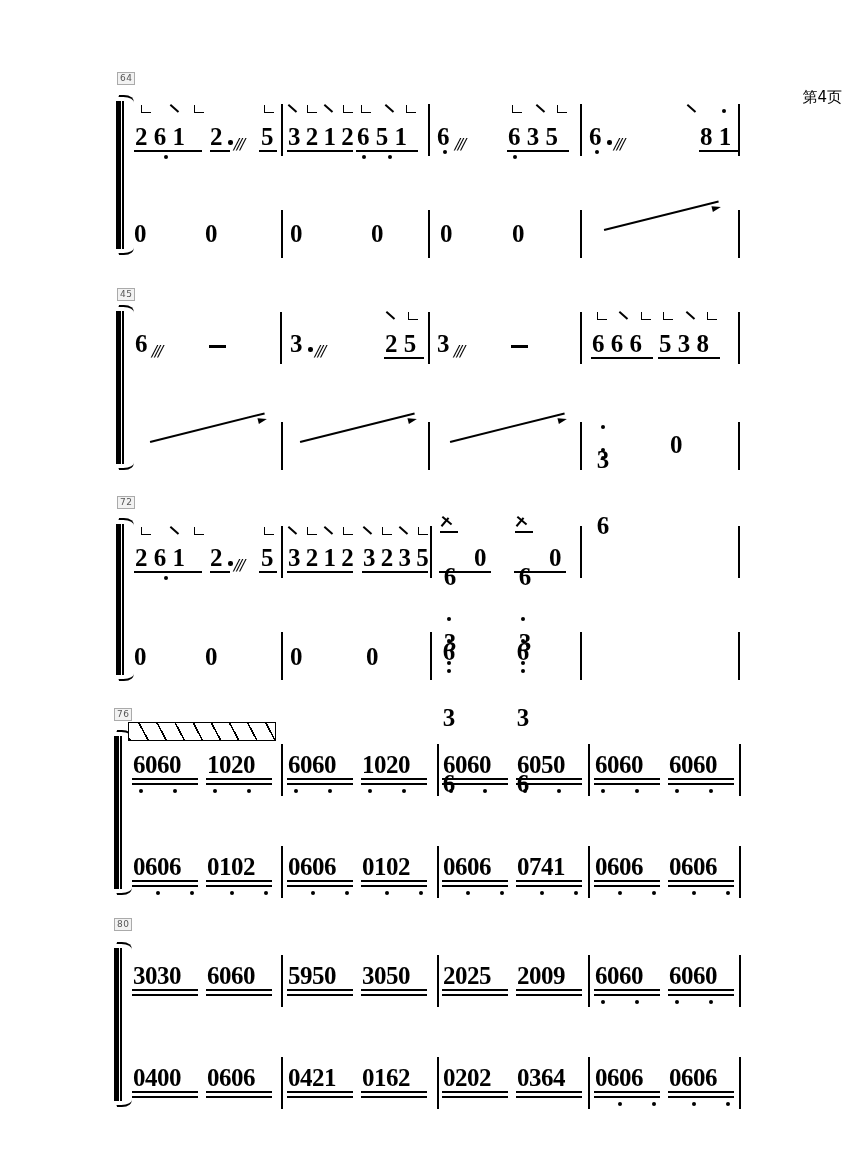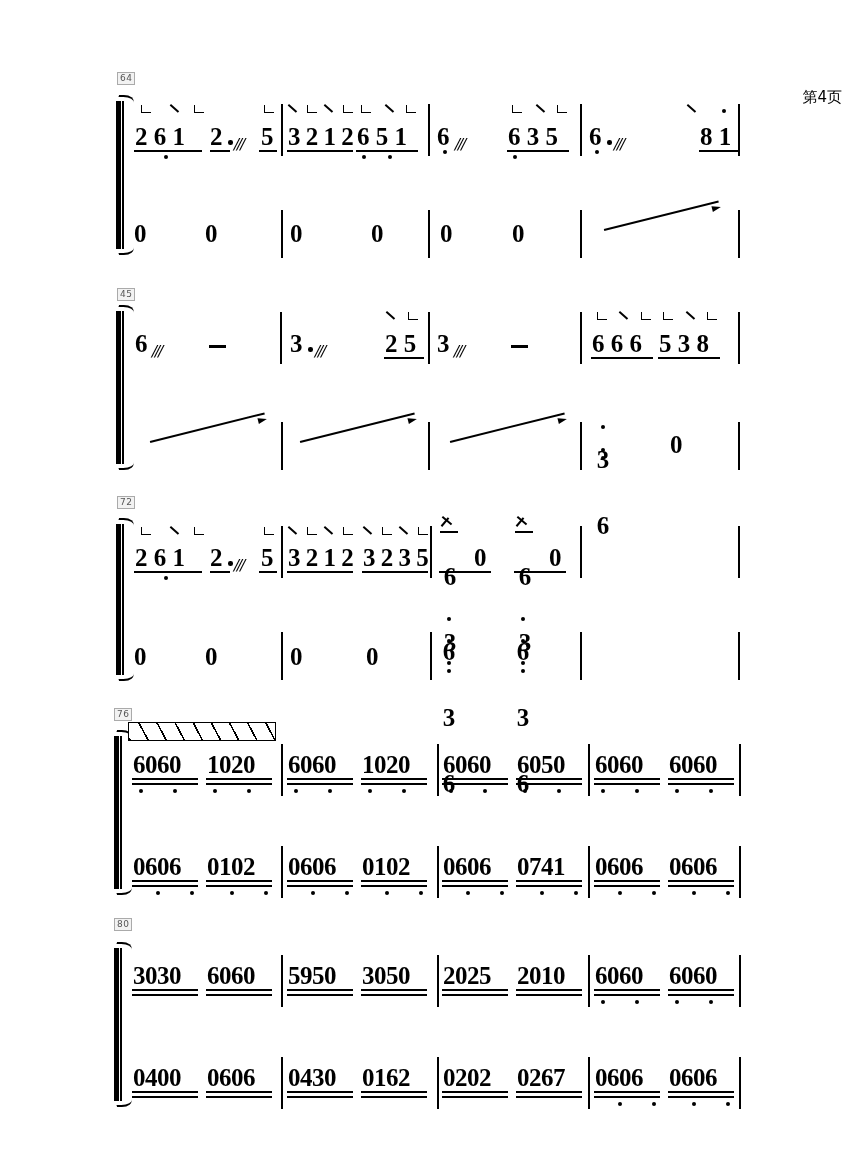--- a/index.html
+++ b/index.html
@@ -664,7 +664,7 @@
   <div class="beam" style="left:442px; top:989px; width:66px;"></div>
   <div class="beam" style="left:442px; top:994px; width:66px;"></div>
 
-  <div class="note tight" style="left:517px; top:963px;">2010</div>
+  <div class="note tight" style="left:517px; top:963px;">2009</div>
   <div class="beam" style="left:516px; top:989px; width:66px;"></div>
   <div class="beam" style="left:516px; top:994px; width:66px;"></div>
 

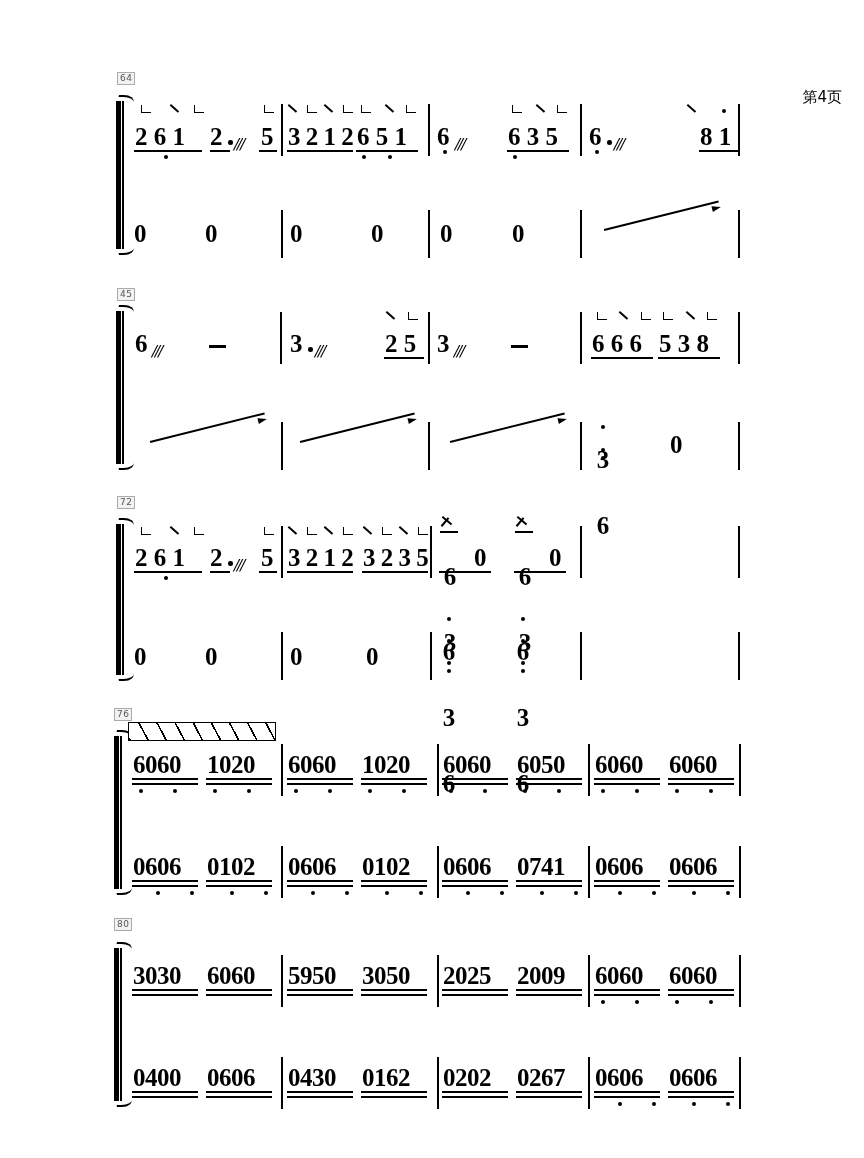--- a/index.html
+++ b/index.html
@@ -694,7 +694,7 @@
 
   <div class="barline" style="left:281px; top:1057px; height:52px;"></div>
 
-  <div class="note tight" style="left:288px; top:1065px;">0430</div>
+  <div class="note tight" style="left:288px; top:1065px;">0421</div>
   <div class="beam" style="left:287px; top:1091px; width:66px;"></div>
   <div class="beam" style="left:287px; top:1096px; width:66px;"></div>
 

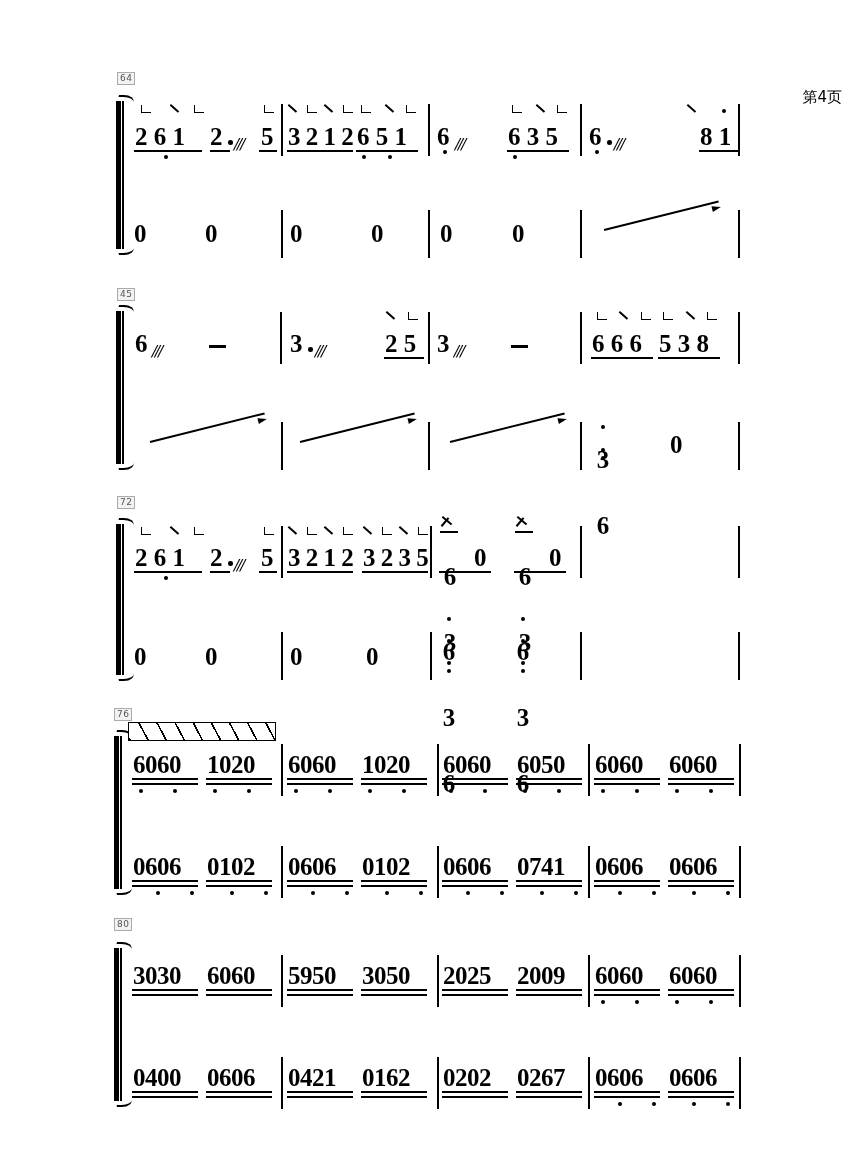--- a/index.html
+++ b/index.html
@@ -708,7 +708,7 @@
   <div class="beam" style="left:442px; top:1091px; width:66px;"></div>
   <div class="beam" style="left:442px; top:1096px; width:66px;"></div>
 
-  <div class="note tight" style="left:517px; top:1065px;">0267</div>
+  <div class="note tight" style="left:517px; top:1065px;">0364</div>
   <div class="beam" style="left:516px; top:1091px; width:66px;"></div>
   <div class="beam" style="left:516px; top:1096px; width:66px;"></div>
 

